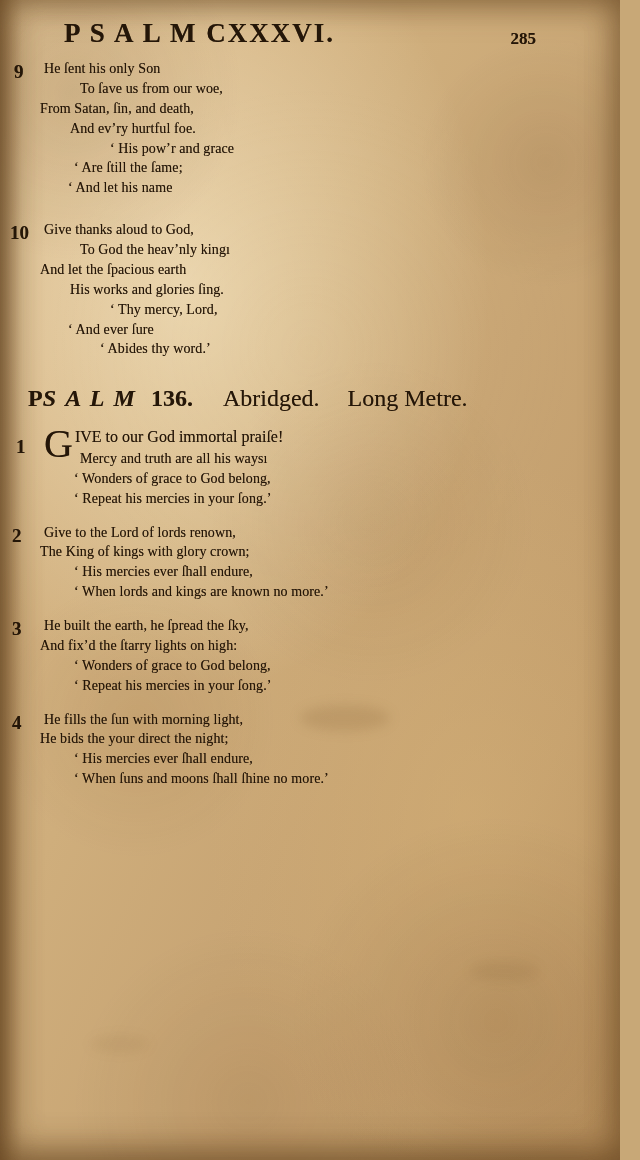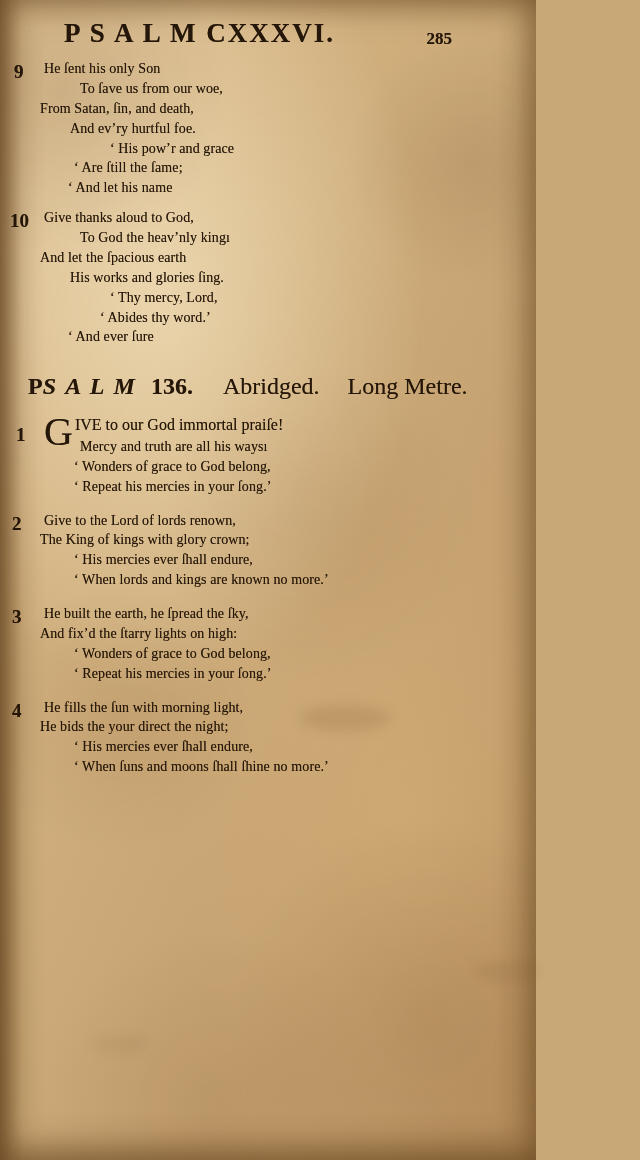--- a/index.html
+++ b/index.html
@@ -17,7 +17,7 @@
   
   #page {
     position: relative;
-    width: 536px;
+    width: 620px;
     height: 1160px;
     background:
       radial-gradient(ellipse 70% 50% at 30% 25%, rgba(255,244,214,0.55) 0%, rgba(255,244,214,0.0) 70%),

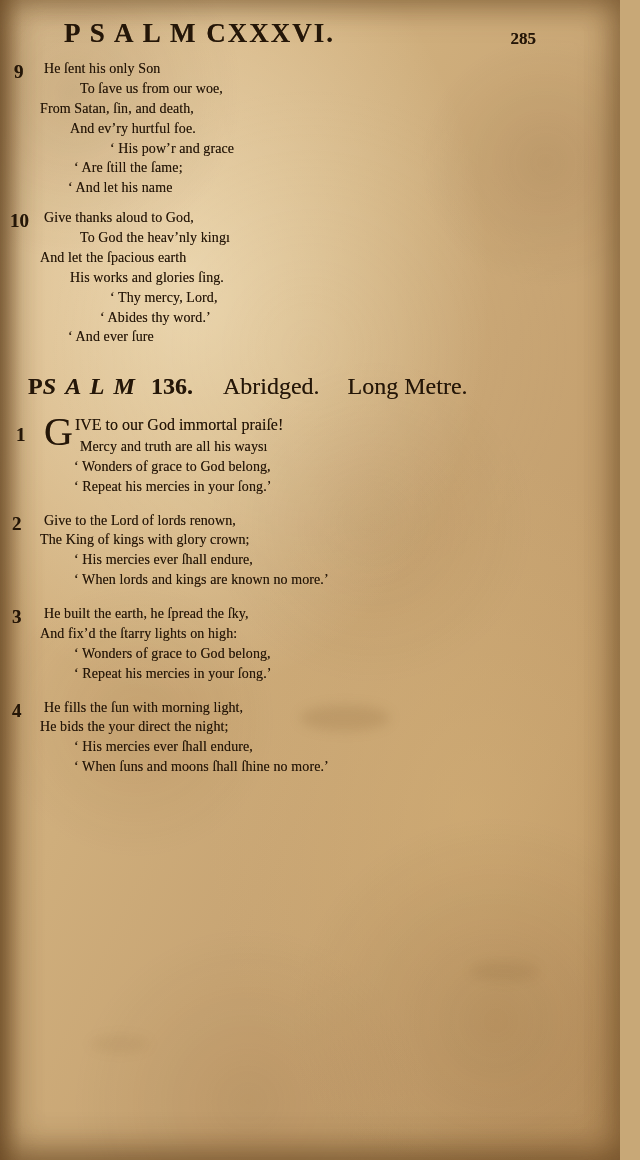--- a/index.html
+++ b/index.html
@@ -195,7 +195,7 @@
       <div class="line q3">‘ And let his name</div>
     </div>
 
-    <div class="stanza" style="margin-top:10px;">
+    <div class="stanza" style="margin-top:22px;">
       <span class="vnum" style="top:2px;left:-8px;">10</span>
       <div class="line i0">Give thanks aloud to God,</div>
       <div class="line i1">To God the heav’nly kingı</div>

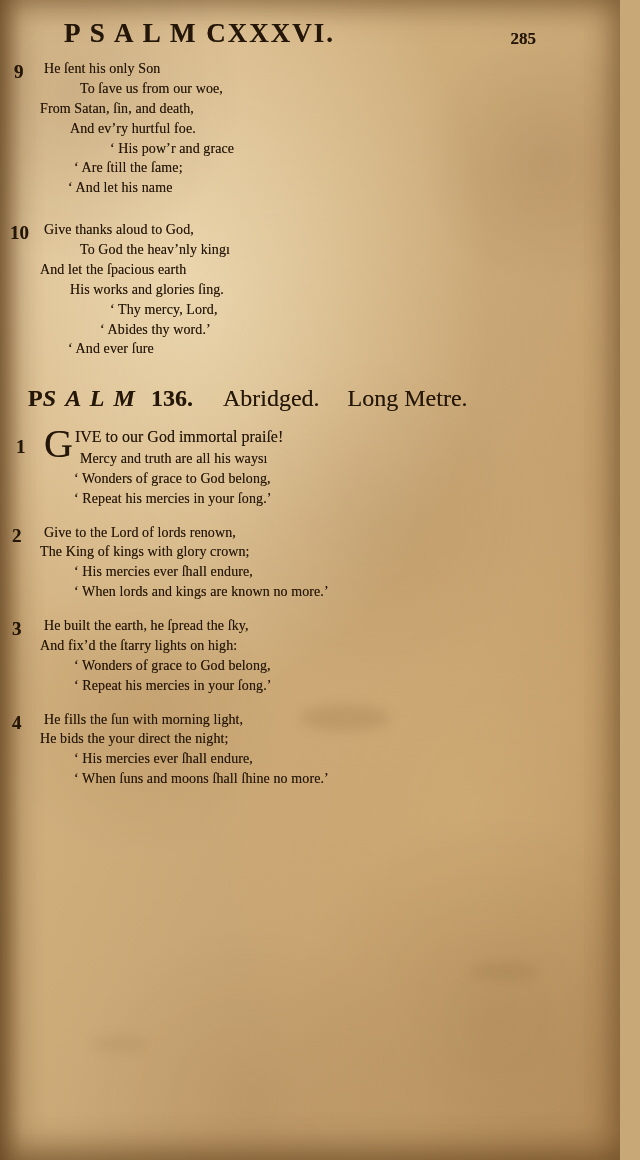--- a/index.html
+++ b/index.html
@@ -202,8 +202,8 @@
       <div class="line i2">And let the ſpacious earth</div>
       <div class="line i3">His works and glories ſing.</div>
       <div class="line q1">‘ Thy mercy, Lord,</div>
+      <div class="line q3">‘ And ever ſure</div>
       <div class="line q4">‘ Abides thy word.’</div>
-      <div class="line q3">‘ And ever ſure</div>
     </div>
 
     <div class="psalm-head">

